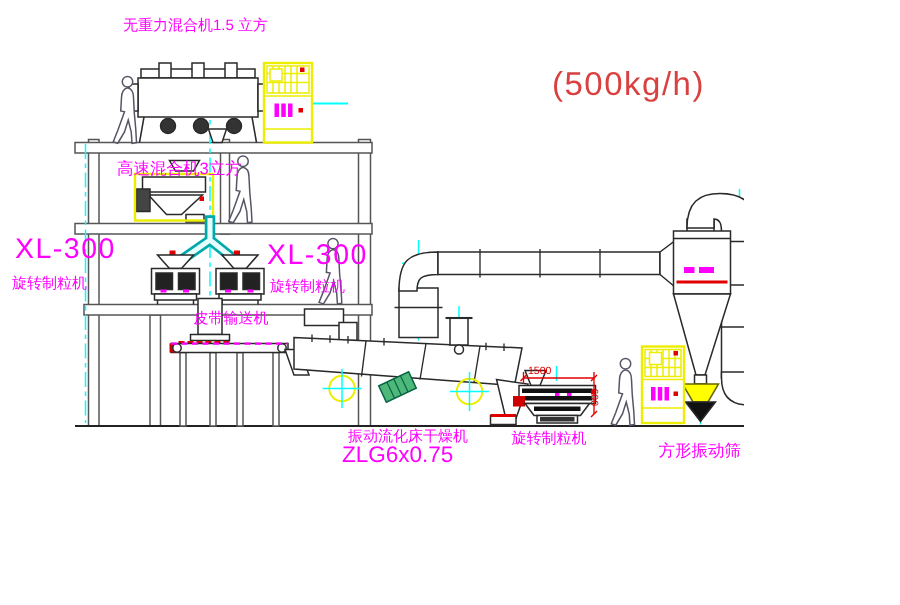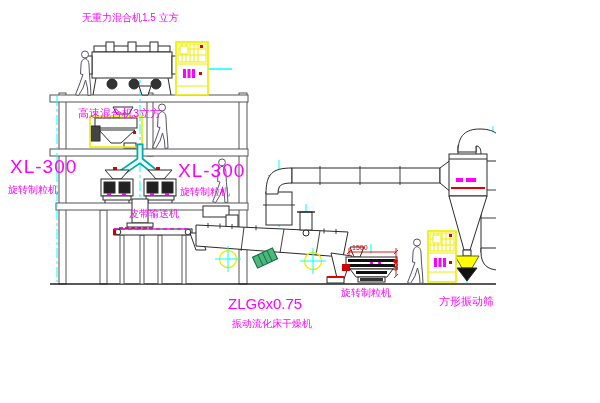--- a/index.html
+++ b/index.html
@@ -299,6 +299,7 @@
 </svg>
 
 <div class="lbl s10" style="left:82px;top:13px;">无重力混合机1.5 立方</div>
+<div class="lbl red s22" style="left:368px;top:45px;">(500kg/h)</div>
 <div class="lbl s11" style="left:38px;top:108px;margin-left:40px;">高速混合机3立方</div>
 <div class="lbl s17" style="left:10px;top:157px;">XL-300</div>
 <div class="lbl s10" style="left:8px;top:185px;">旋转制粒机</div>

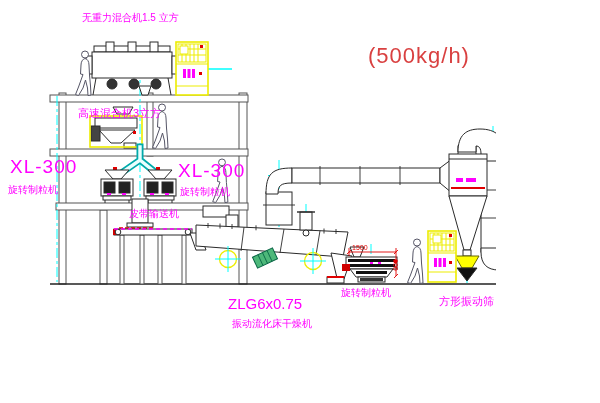--- a/index.html
+++ b/index.html
@@ -305,7 +305,7 @@
 <div class="lbl s10" style="left:8px;top:185px;">旋转制粒机</div>
 <div class="lbl s17" style="left:178px;top:161px;">XL-300</div>
 <div class="lbl s10" style="left:180px;top:187px;">旋转制粒机</div>
-<div class="lbl s10" style="left:129px;top:209px;">皮带输送机</div>
+<div class="lbl s10" style="left:129px;top:209px;font-family:Liberation Mono, monospace;">皮带输送机</div>
 <div class="lbl s10" style="left:232px;top:287px;margin-top:32px;">振动流化床干燥机</div>
 <div class="lbl s15" style="left:228px;top:296px;">ZLG6x0.75</div>
 <div class="lbl s10" style="left:341px;top:288px;">旋转制粒机</div>

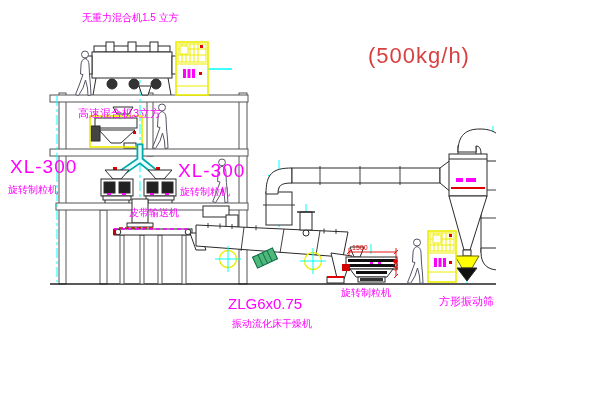--- a/index.html
+++ b/index.html
@@ -306,7 +306,7 @@
 <div class="lbl s17" style="left:178px;top:161px;">XL-300</div>
 <div class="lbl s10" style="left:180px;top:187px;">旋转制粒机</div>
 <div class="lbl s10" style="left:129px;top:209px;font-family:Liberation Mono, monospace;">皮带输送机</div>
-<div class="lbl s10" style="left:232px;top:287px;margin-top:32px;">振动流化床干燥机</div>
+<div class="lbl s10" style="left:232px;top:287px;">振动流化床干燥机</div>
 <div class="lbl s15" style="left:228px;top:296px;">ZLG6x0.75</div>
 <div class="lbl s10" style="left:341px;top:288px;">旋转制粒机</div>
 <div class="lbl s11" style="left:439px;top:296px;">方形振动筛</div>

